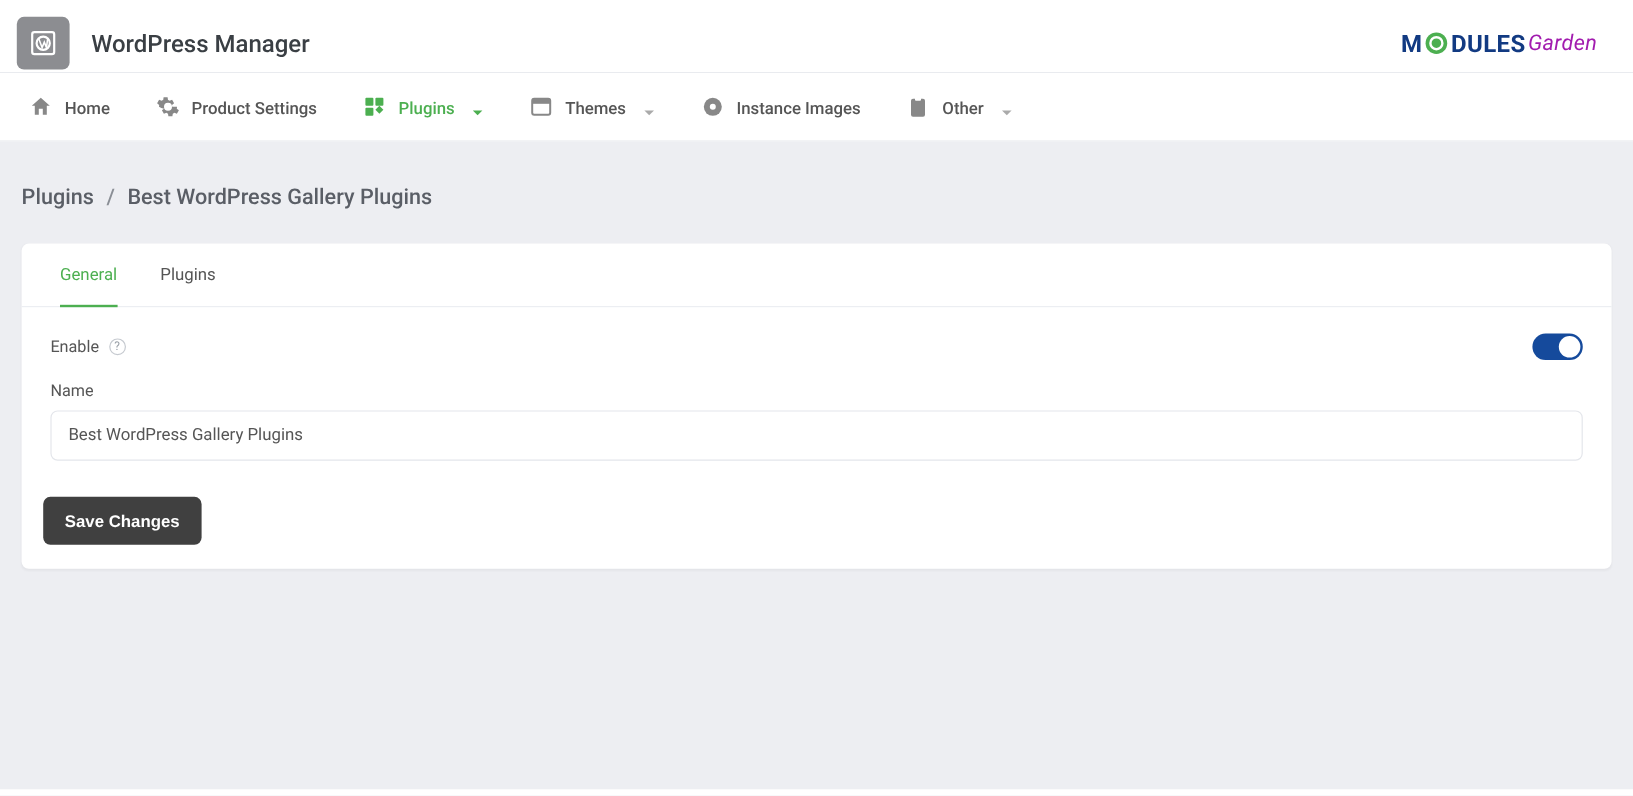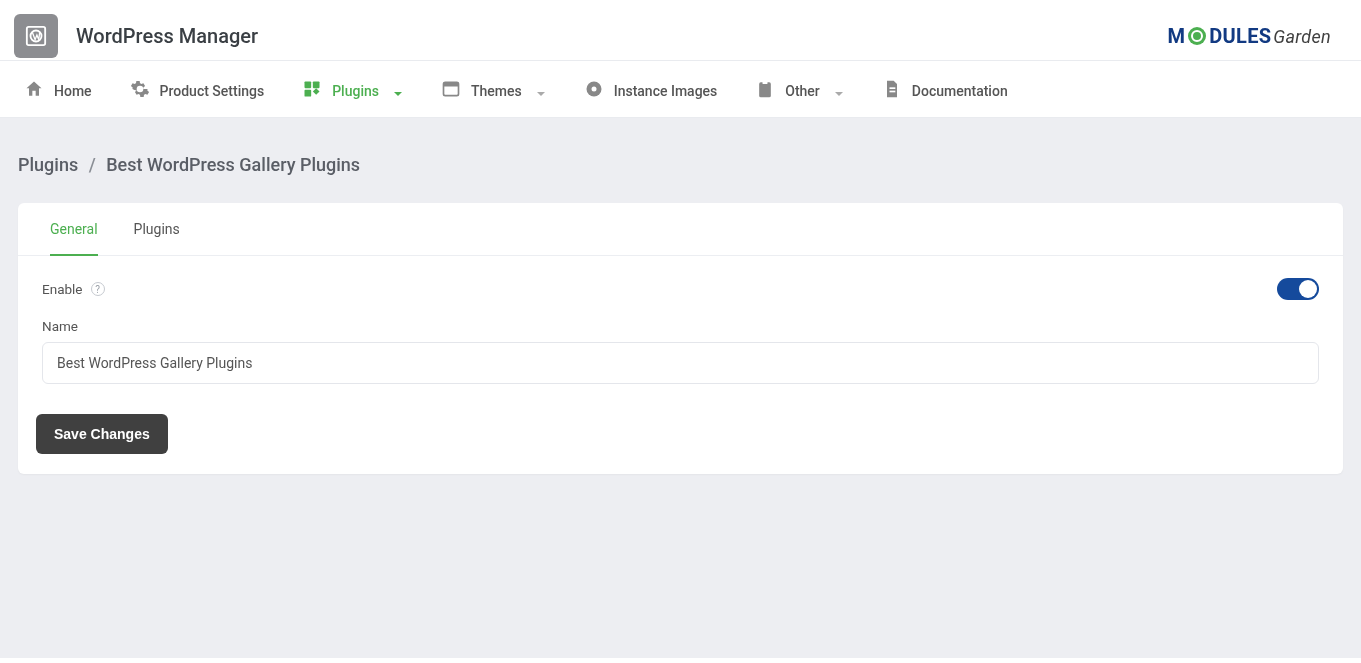--- a/index.html
+++ b/index.html
@@ -10,7 +10,7 @@
   .app-title { font-size: 20px; font-weight: 500; color: #3a3f44; }
   .logo { margin-left: auto; display:flex; align-items:center; gap:2px; font-weight:700; letter-spacing:.3px; padding-right: 16px;}
   .logo .m { color:#123a82; font-size:20px; }
-  .logo .garden { color:#404040; font-size:18px; font-style:italic; font-weight:400;}
+  .logo .garden { color:#a21caf; font-size:18px; font-style:italic; font-weight:400;}
   .logo .globe { width:18px;height:18px;border-radius:50%;background:#4caf50;display:inline-block;margin:0 1px; vertical-align:middle; position:relative;}
   .logo .globe:after{content:"";position:absolute;inset:3px;border-radius:50%;border:2px solid #fff;}
   .navbar { display:flex; gap:6px; padding: 8px 8px; border-bottom: 1px solid #e9ebef; background:#fff; }

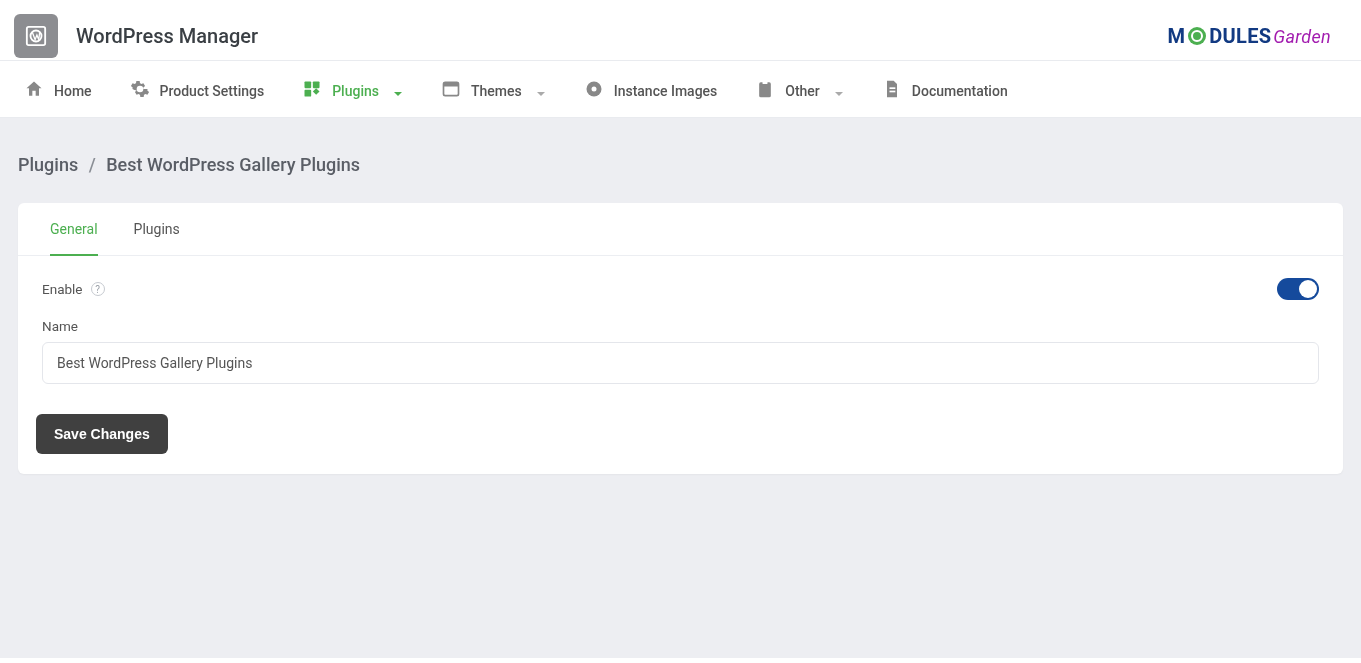--- a/index.html
+++ b/index.html
@@ -113,14 +113,6 @@
         <path d="M1 3l4 4 4-4" fill="#aaa"></path>
       </svg>
   </div>
-  <div class="nav-item">
-    <svg viewBox="0 0 24 24">
-        <path d="M6 2h8l4 4v16H6z"></path>
-        <rect x="9" y="10" width="7" height="2" fill="#fff"></rect>
-        <rect x="9" y="14" width="7" height="2" fill="#fff"></rect>
-      </svg>
-    <span>Documentation</span>
-  </div>
 </div>
 
 <div class="page-body">

